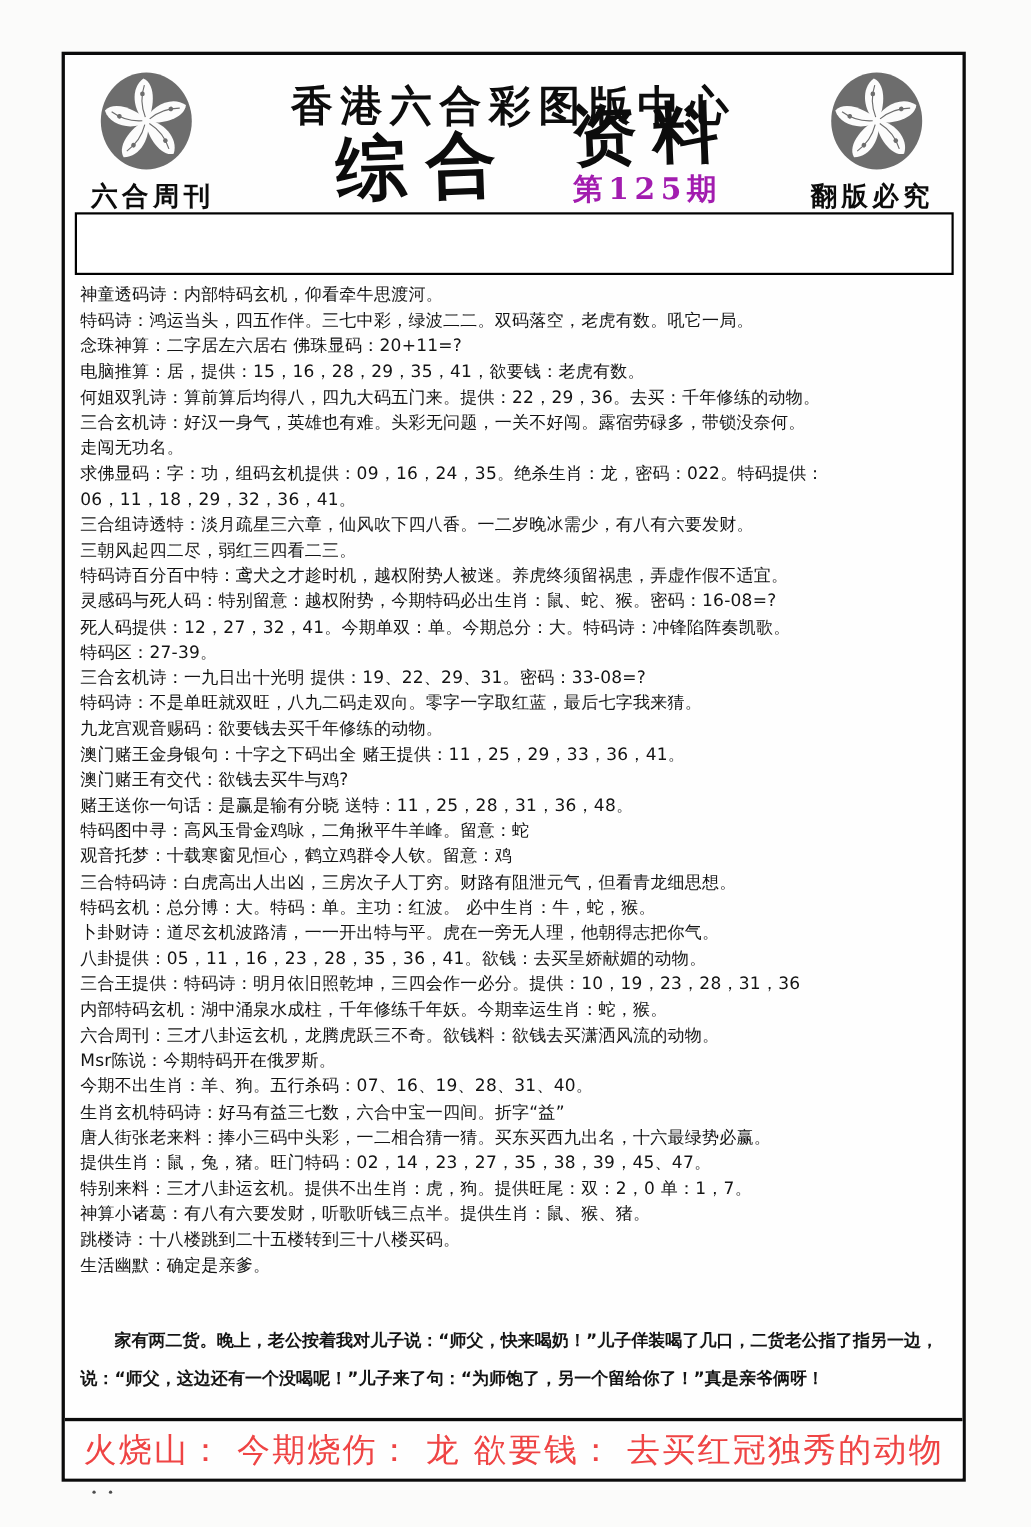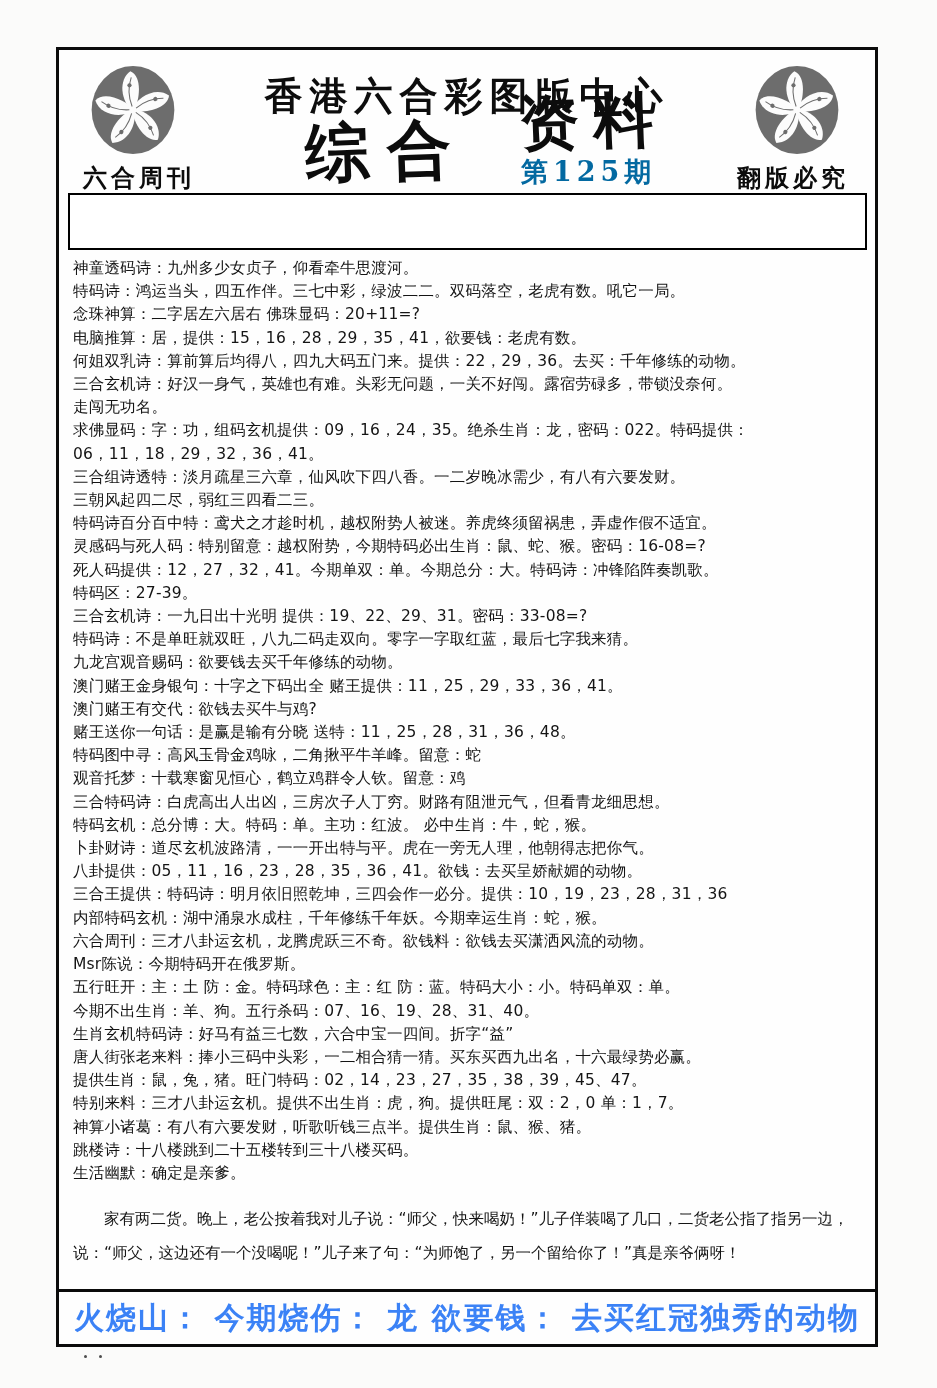--- a/index.html
+++ b/index.html
@@ -20,7 +20,7 @@
   .mh-left  { left:246px; top:58px;  font-size:64px; letter-spacing:18px; }
   .mh-right { left:460px; top:32px;  font-size:60px; letter-spacing:14px; }
   .issue { position:absolute; left:462px; top:104px; font-family:"DejaVu Serif","Liberation Serif",serif;
-           font-weight:bold; font-size:27px; letter-spacing:5px; color:#0369a1; }
+           font-weight:bold; font-size:27px; letter-spacing:5px; color:#a21caf; }
   .stamp { position:absolute; top:112px; font-family:"DejaVu Serif","Liberation Serif",serif;
            font-weight:bold; font-size:24px; letter-spacing:4px; color:#0c0c0c; }
   .stamp-left  { left:24px; }

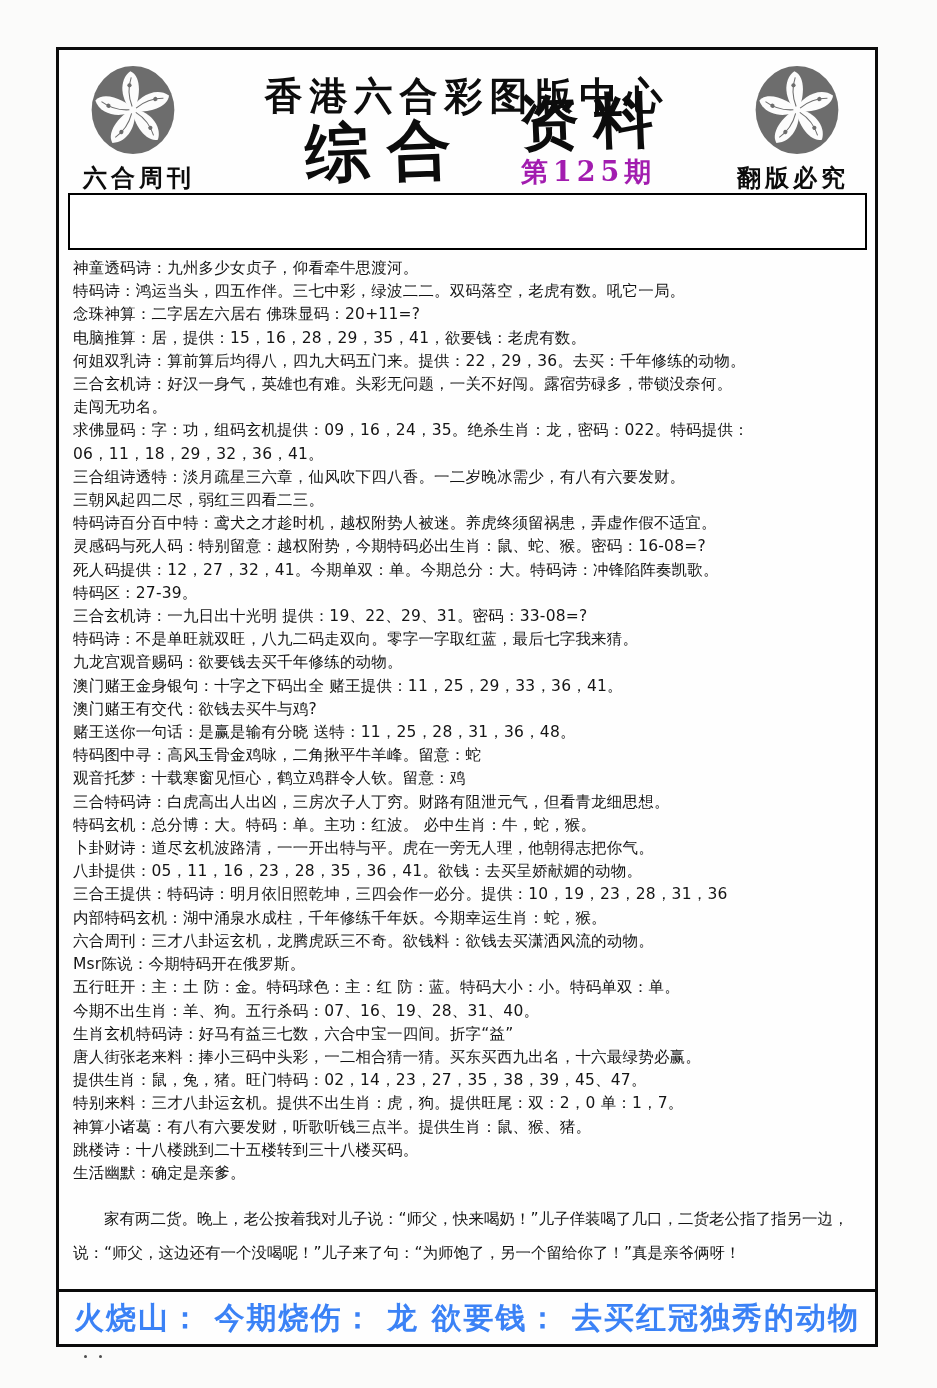--- a/index.html
+++ b/index.html
@@ -129,7 +129,7 @@
     <div class="empty-box"></div>
 
     <div class="body-text">
-        <div class="body-line">神童透码诗：九州多少女贞子，仰看牵牛思渡河。</div>
+        <div class="body-line">神童透码诗：内部特码玄机，仰看牵牛思渡河。</div>
         <div class="body-line">特码诗：鸿运当头，四五作伴。三七中彩，绿波二二。双码落空，老虎有数。吼它一局。</div>
         <div class="body-line">念珠神算：二字居左六居右  佛珠显码：20+11=?</div>
         <div class="body-line">电脑推算：居，提供：15，16，28，29，35，41，欲要钱：老虎有数。</div>

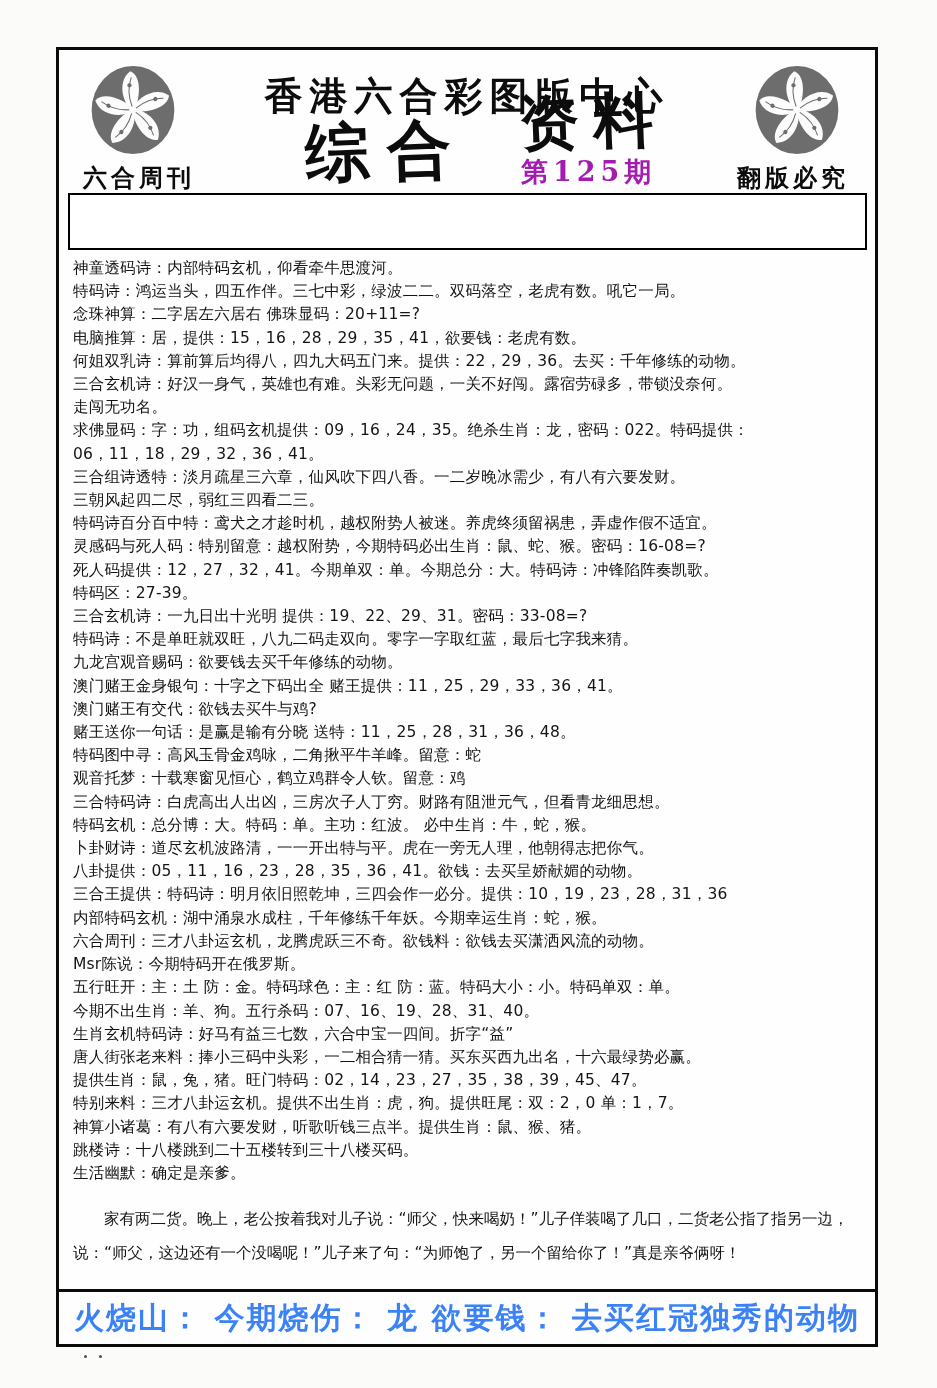--- a/index.html
+++ b/index.html
@@ -160,7 +160,6 @@
         <div class="body-line">内部特码玄机：湖中涌泉水成柱，千年修练千年妖。今期幸运生肖：蛇，猴。</div>
         <div class="body-line">六合周刊：三才八卦运玄机，龙腾虎跃三不奇。欲钱料：欲钱去买潇洒风流的动物。</div>
         <div class="body-line">Msr陈说：今期特码开在俄罗斯。</div>
-        <div class="body-line">五行旺开：主：土 防：金。特码球色：主：红 防：蓝。特码大小：小。特码单双：单。</div>
         <div class="body-line">今期不出生肖：羊、狗。五行杀码：07、16、19、28、31、40。</div>
         <div class="body-line">生肖玄机特码诗：好马有益三七数，六合中宝一四间。折字“益”</div>
         <div class="body-line">唐人街张老来料：捧小三码中头彩，一二相合猜一猜。买东买西九出名，十六最绿势必赢。</div>

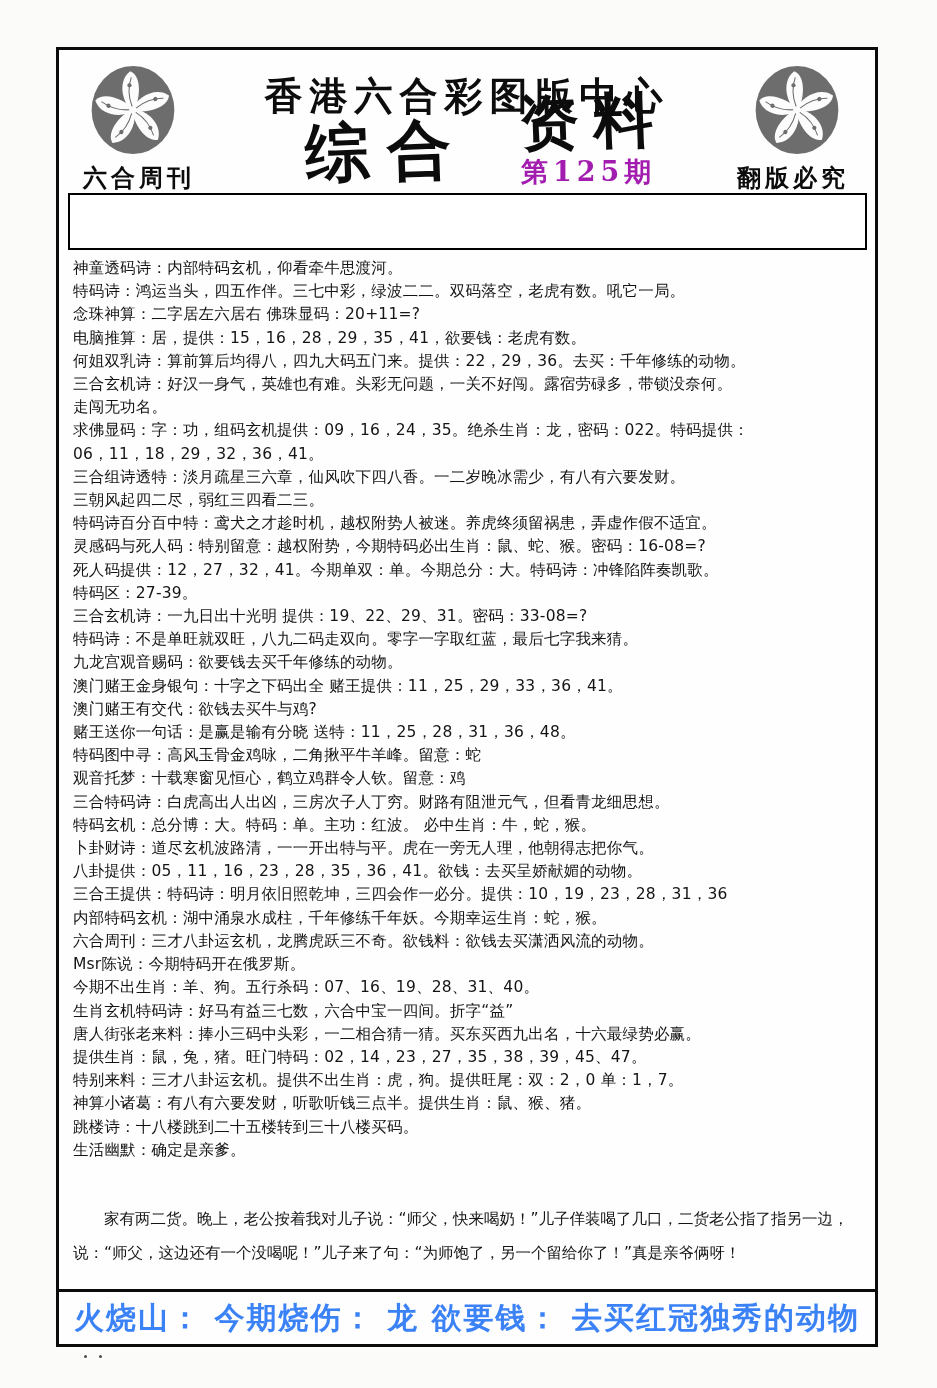--- a/index.html
+++ b/index.html
@@ -36,7 +36,7 @@
   .body-line { min-height:23.2px; }
 
   .humor-para { position:absolute; left:14px; top:1152px; width:793px; text-indent:2em;
-                font-size:15.5px; line-height:34px; color:#141414; font-weight:400; }
+                font-size:15.5px; line-height:34px; color:#141414; font-weight:700; }
 
   
   .banner { position:absolute; left:0; right:0; bottom:0; height:52px; border-top:3px solid #0b0b0b;

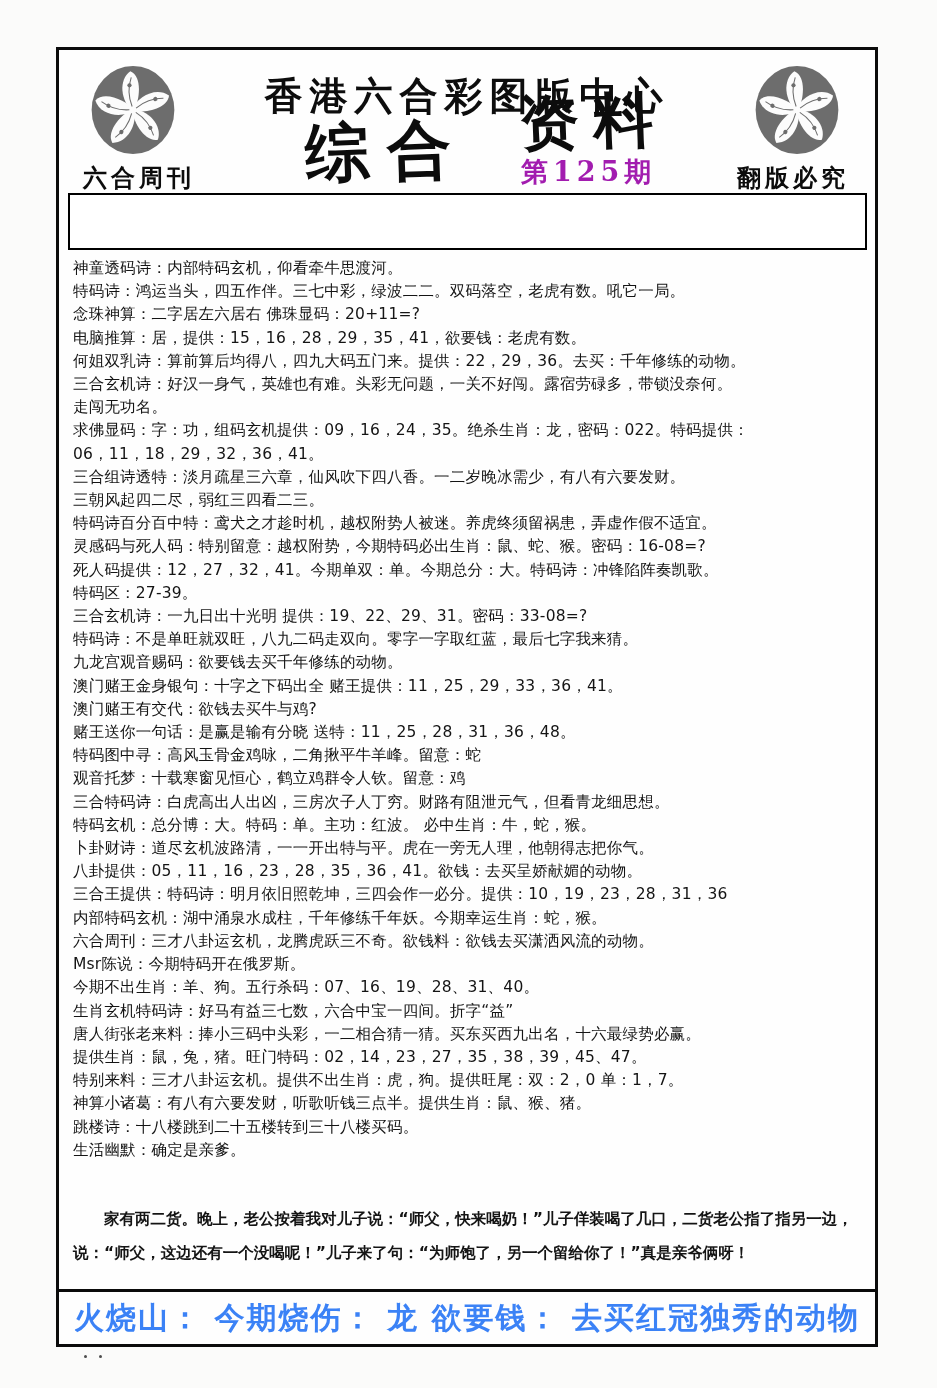--- a/index.html
+++ b/index.html
@@ -41,8 +41,8 @@
   
   .banner { position:absolute; left:0; right:0; bottom:0; height:52px; border-top:3px solid #0b0b0b;
             display:flex; align-items:center; justify-content:center; background:#fefefe; }
-  .banner-text { font-family:"DejaVu Serif","Liberation Serif",serif; font-weight:bold;
-                 font-size:30px; letter-spacing:2px; color:#3b82f6; }
+  .banner-text { font-family:"DejaVu Serif","Liberation Serif",serif; font-weight:normal;
+                 font-size:30px; letter-spacing:2px; color:#ef4444; }
 
   .page-dots { position:absolute; left:84px; top:1355px; display:flex; gap:12px; }
   .page-dots i { width:3px; height:3px; background:#4d4d4d; border-radius:50%; }

